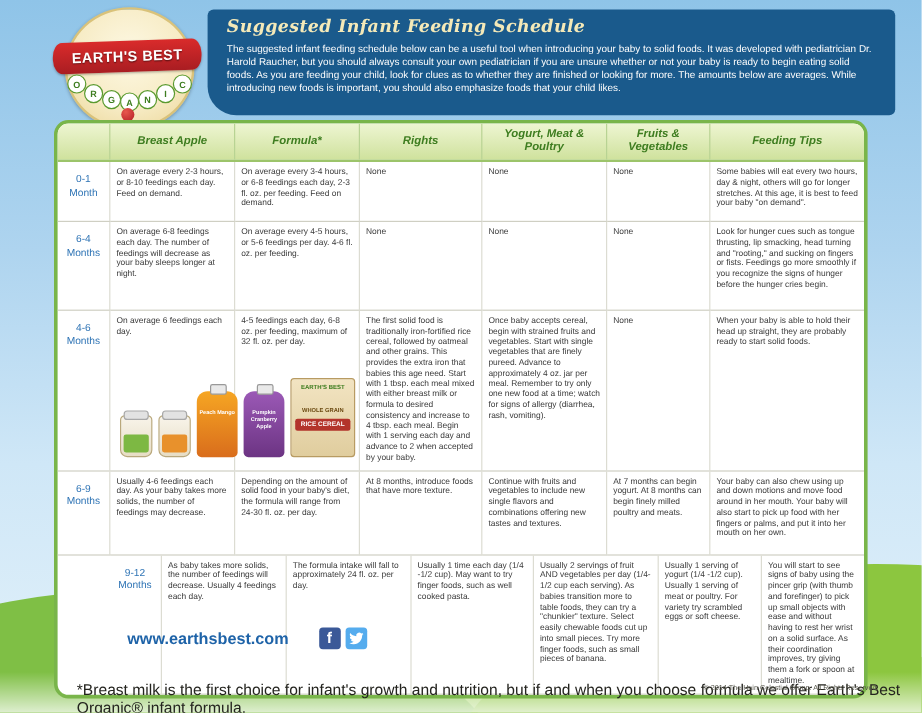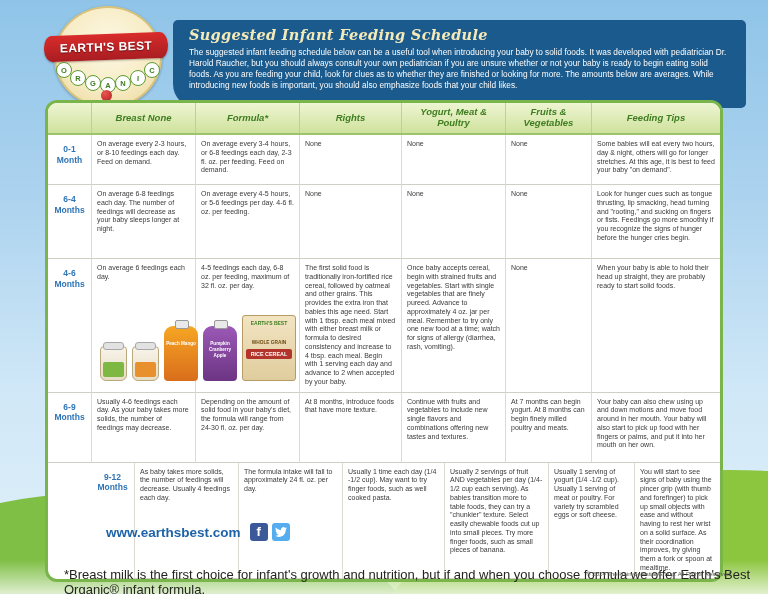--- a/index.html
+++ b/index.html
@@ -16,7 +16,7 @@
   .bottom-fade{position:absolute;left:0;bottom:0;width:100%;height:34px;
     background:linear-gradient(180deg,rgba(255,255,255,0),rgba(255,255,255,.75));}
   
-  .header-box{position:absolute;left:173px;top:20px;width:573px;height:88px;
+  .header-box{position:absolute;left:173px;top:8px;width:573px;height:88px;
     background:#1a5a8c;border-radius:5px 5px 5px 24px;
     padding:6px 14px 6px 16px;box-sizing:border-box;color:#fff;}
   .header-title{font-family:"DejaVu Serif",serif;font-style:italic;font-weight:bold;

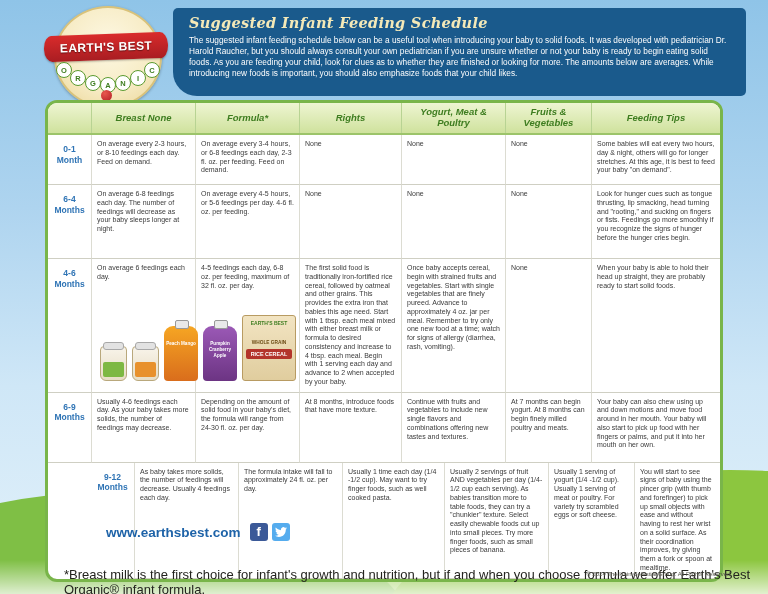--- a/index.html
+++ b/index.html
@@ -117,7 +117,7 @@
 
   <div class="trow thead">
     <div class="th"></div>
-    <div class="th">Breast None</div>
+    <div class="th">Breast Apple</div>
     <div class="th">Formula*</div>
     <div class="th">Rights</div>
     <div class="th">Yogurt, Meat &amp; Poultry</div>

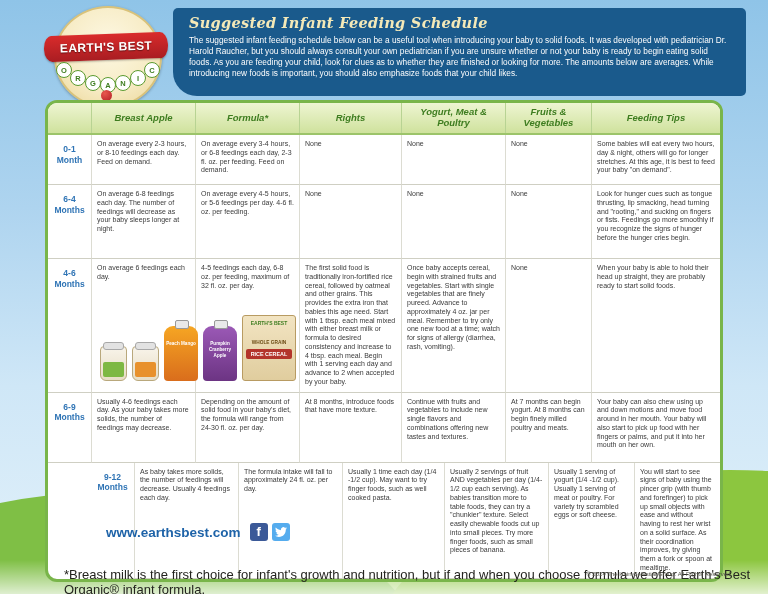--- a/index.html
+++ b/index.html
@@ -49,7 +49,7 @@
     border-right:1px solid #dcdcd2;border-bottom:1px solid #cfcfc3;box-sizing:border-box;}
   .td:last-child{border-right:none;}
   .trow:last-child .td{border-bottom:none;}
-  .age{color:#2f74b5;font-weight:bold;font-size:8.5px;text-align:center;padding-top:9px;line-height:1.25;}
+  .age{color:#2f74b5;font-weight:normal;font-size:8.5px;text-align:center;padding-top:9px;line-height:1.25;}
   .r1{min-height:50px;} .r2{min-height:74px;} .r3{min-height:128px;}
   .r4{min-height:70px;} .r5{min-height:104px;padding-left:43px;}
   

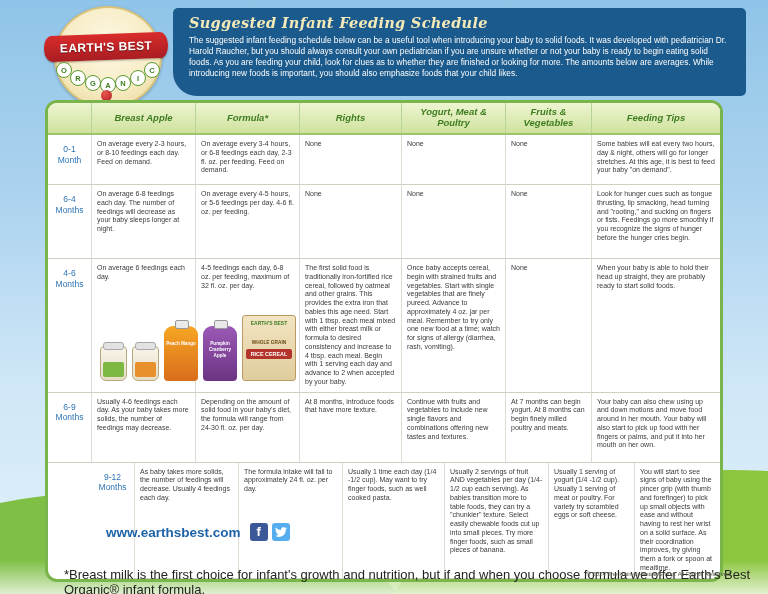--- a/index.html
+++ b/index.html
@@ -76,7 +76,7 @@
   .cereal-band{position:absolute;top:33px;left:3px;right:3px;background:#b3342b;color:#fff;
     font-size:5.4px;font-weight:bold;padding:2px 0;border-radius:2px;}
   
-  .website{position:absolute;left:58px;top:420px;display:flex;align-items:center;gap:9px;}
+  .website{position:absolute;left:58px;top:420px;display:flex;align-items:center;gap:25px;}
   .website-link{color:#1e63a8;font-weight:bold;font-size:13.5px;text-decoration:none;}
   .social{display:flex;gap:4px;}
   .fb{width:18px;height:18px;background:#3b5998;color:#fff;border-radius:3px;font-weight:bold;

